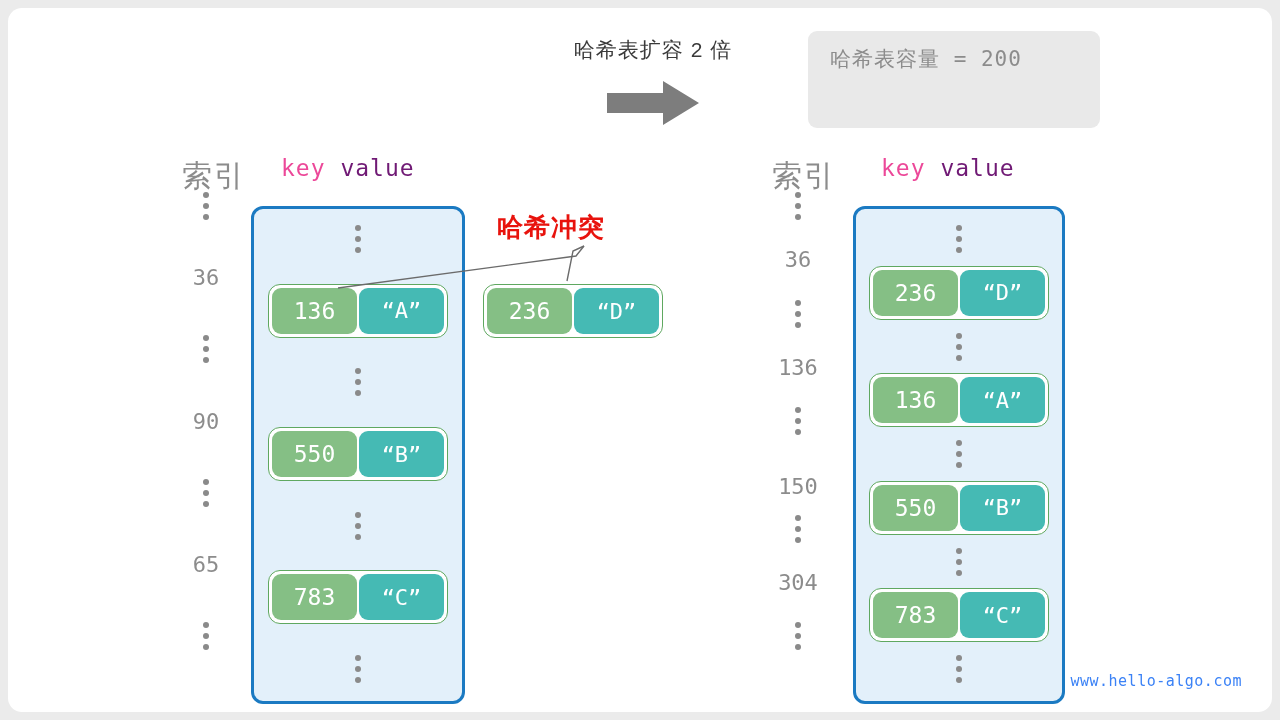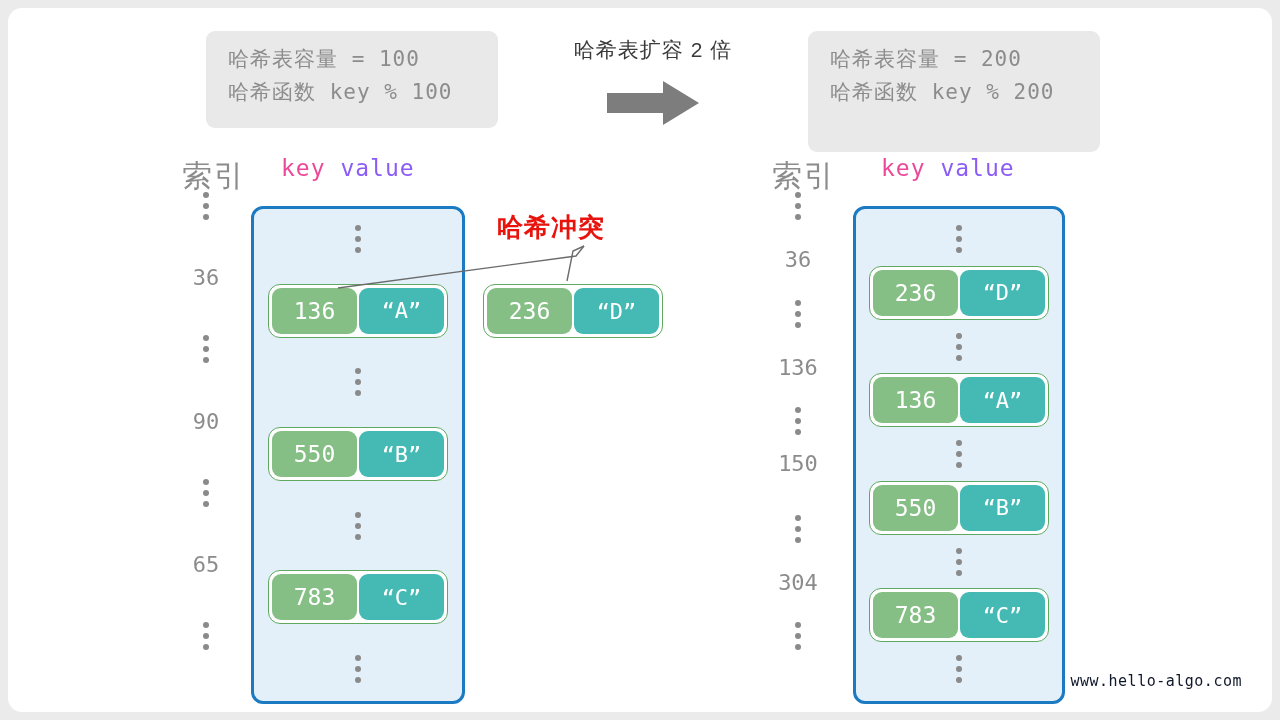--- a/index.html
+++ b/index.html
@@ -157,10 +157,6 @@
 
 <div id="canvas">
 
-  <div class="info-box" id="info-left">
-    <div class="info-line">哈希表容量 = 100</div>
-    <div class="info-line">哈希函数 key % 100</div>
-  </div>
 
   <div id="transition">
     <div id="transition-title">哈希表扩容 2 倍</div>

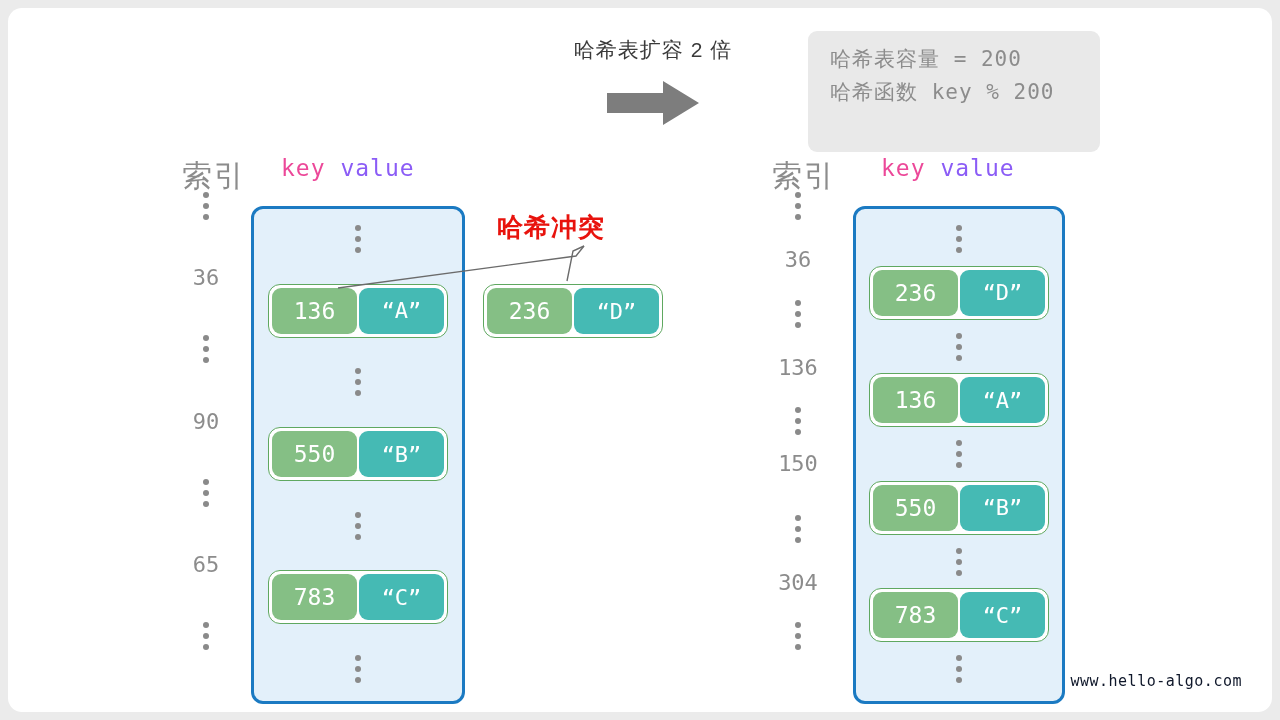--- a/index.html
+++ b/index.html
@@ -36,7 +36,7 @@
   }
 
   #info-left{left:198px;top:23px;width:292px;height:97px;}
-  #info-right{left:800px;top:23px;width:292px;height:121px;}
+  #info-right{left:800px;top:23px;width:292px;height:97px;}
 
   
   #transition{

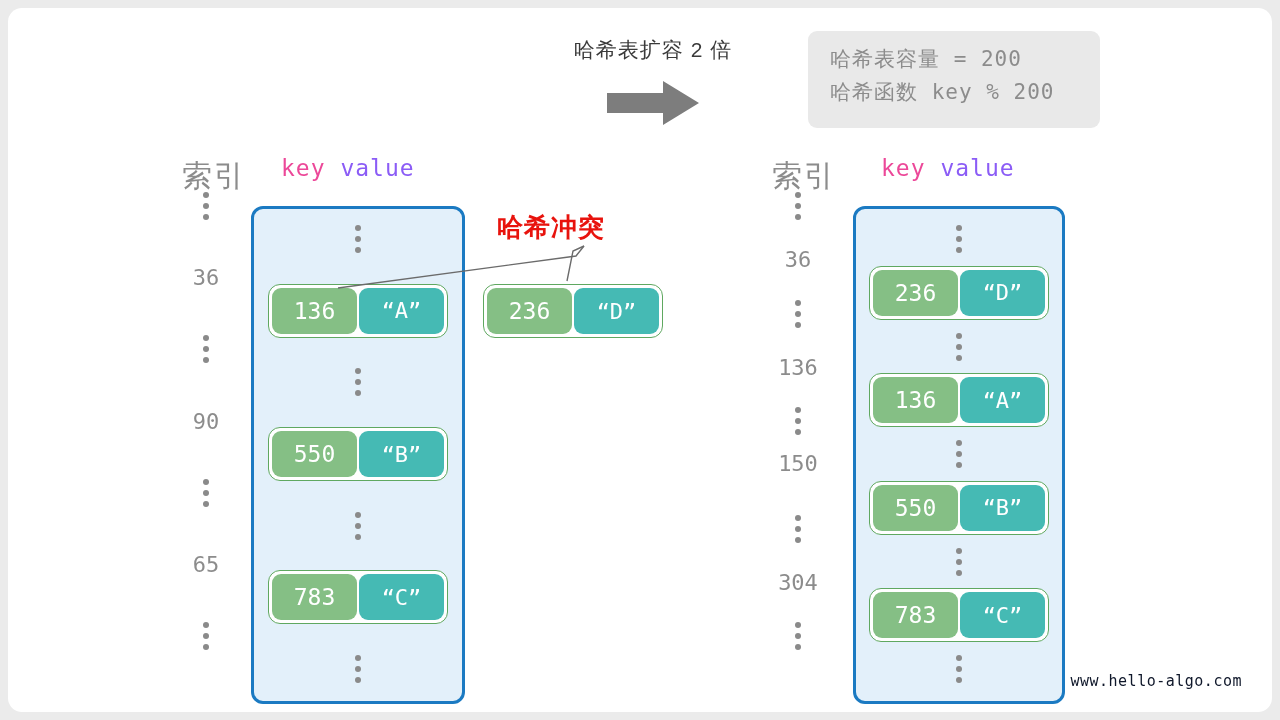--- a/index.html
+++ b/index.html
@@ -169,7 +169,6 @@
 
   <div class="info-box" id="info-right">
     <div class="info-line">哈希表容量 = 200</div>
-    <div class="info-line">哈希函数 key % 200</div>
   </div>
 
   <div class="col-head head-index" id="head-left-index">索引</div>

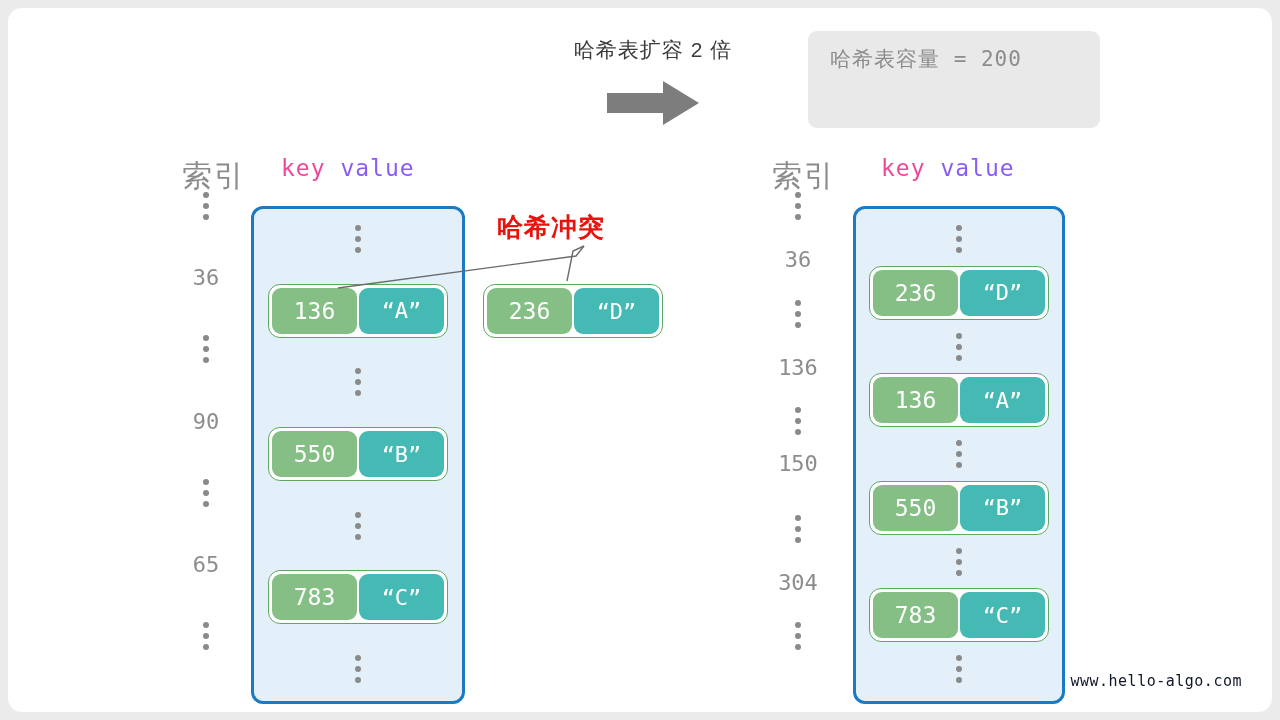--- a/index.html
+++ b/index.html
@@ -63,7 +63,7 @@
   }
   .head-index{color:#8c8c8c;font-family:"DejaVu Sans","Liberation Sans",sans-serif;font-size:30px;letter-spacing:2px;}
   .head-key{color:#ec4899;}
-  .head-value{color:#8b5cf6;}
+  .head-value{color:#701a75;}
 
   #head-left-index{left:174px;top:148px;}
   #head-left-kv{left:273px;top:147px;}

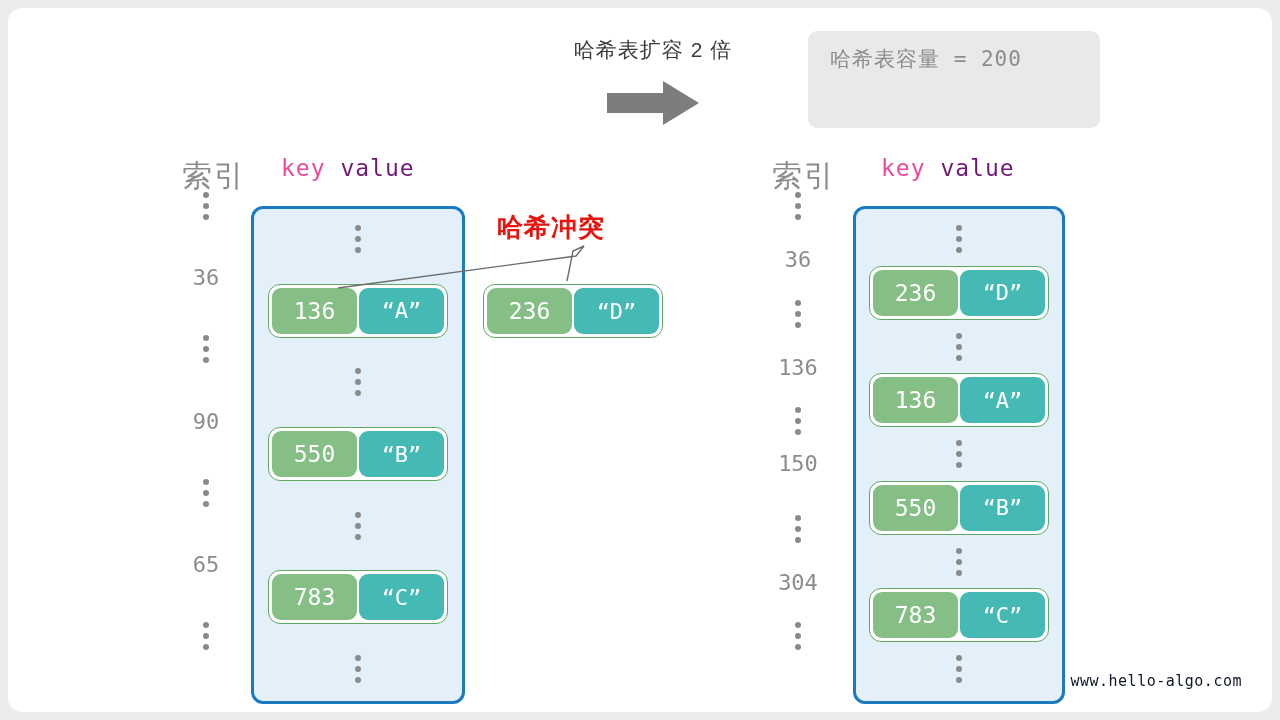--- a/index.html
+++ b/index.html
@@ -285,7 +285,7 @@
           <i></i>
         </span>
       </div>
-      <div class="index-cell" style="top: 257px;">150</div>
+      <div class="index-cell" style="top: 280px;">150</div>
       <div class="index-cell" style="top: 322.5px;">
         <span class="vdots">
           <i></i>

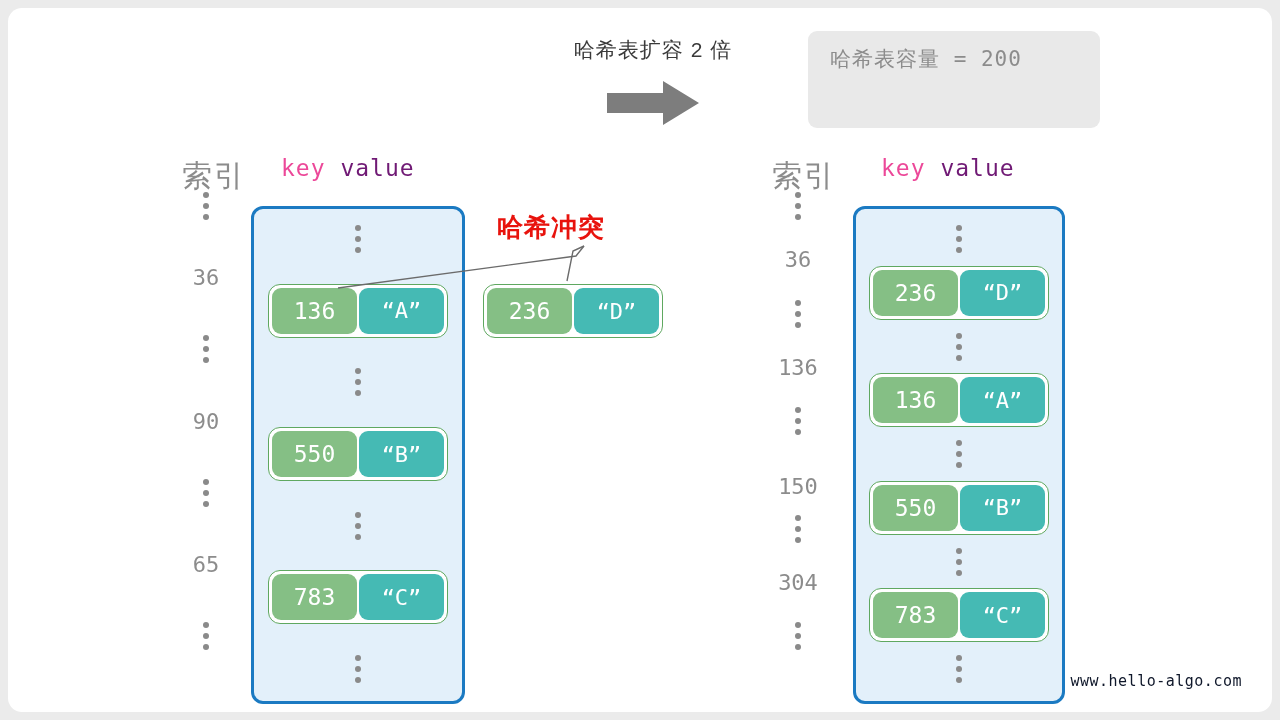--- a/index.html
+++ b/index.html
@@ -149,7 +149,7 @@
   #watermark{
     position:absolute;right:30px;bottom:22px;
     font-family:"DejaVu Sans Mono","Liberation Mono",monospace;
-    font-size:15px;color:#0f172a;letter-spacing:0.5px;margin-left:28px;
+    font-size:15px;color:#3b82f6;letter-spacing:0.5px;margin-left:28px;
   }
 </style>
 </head>

